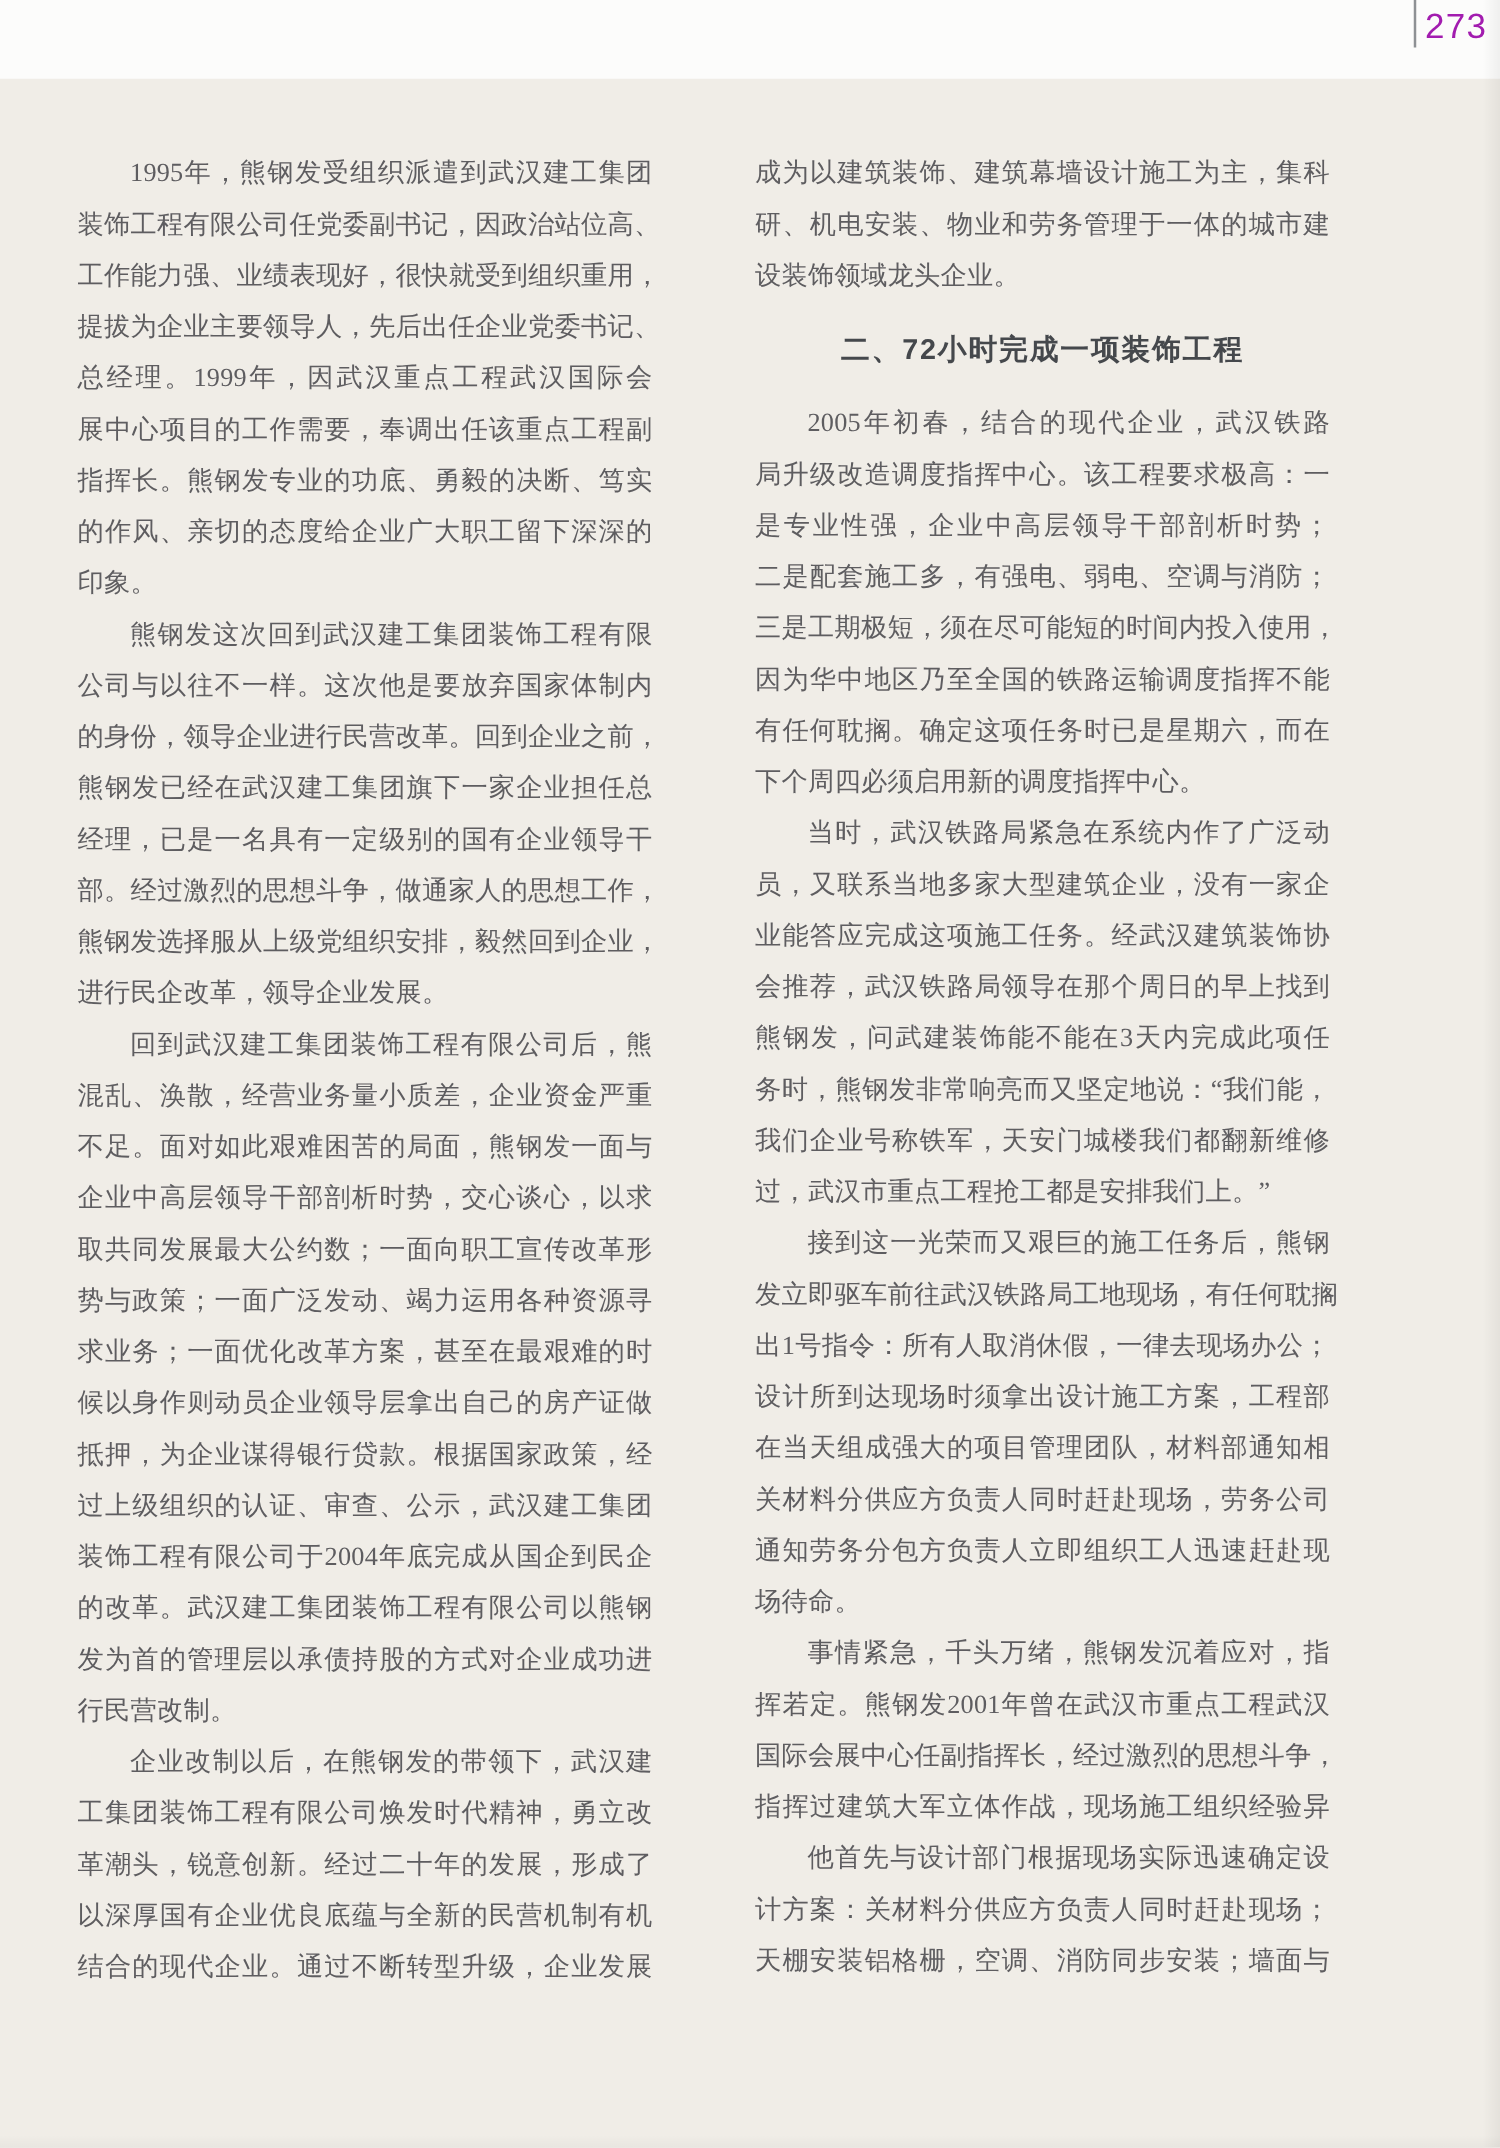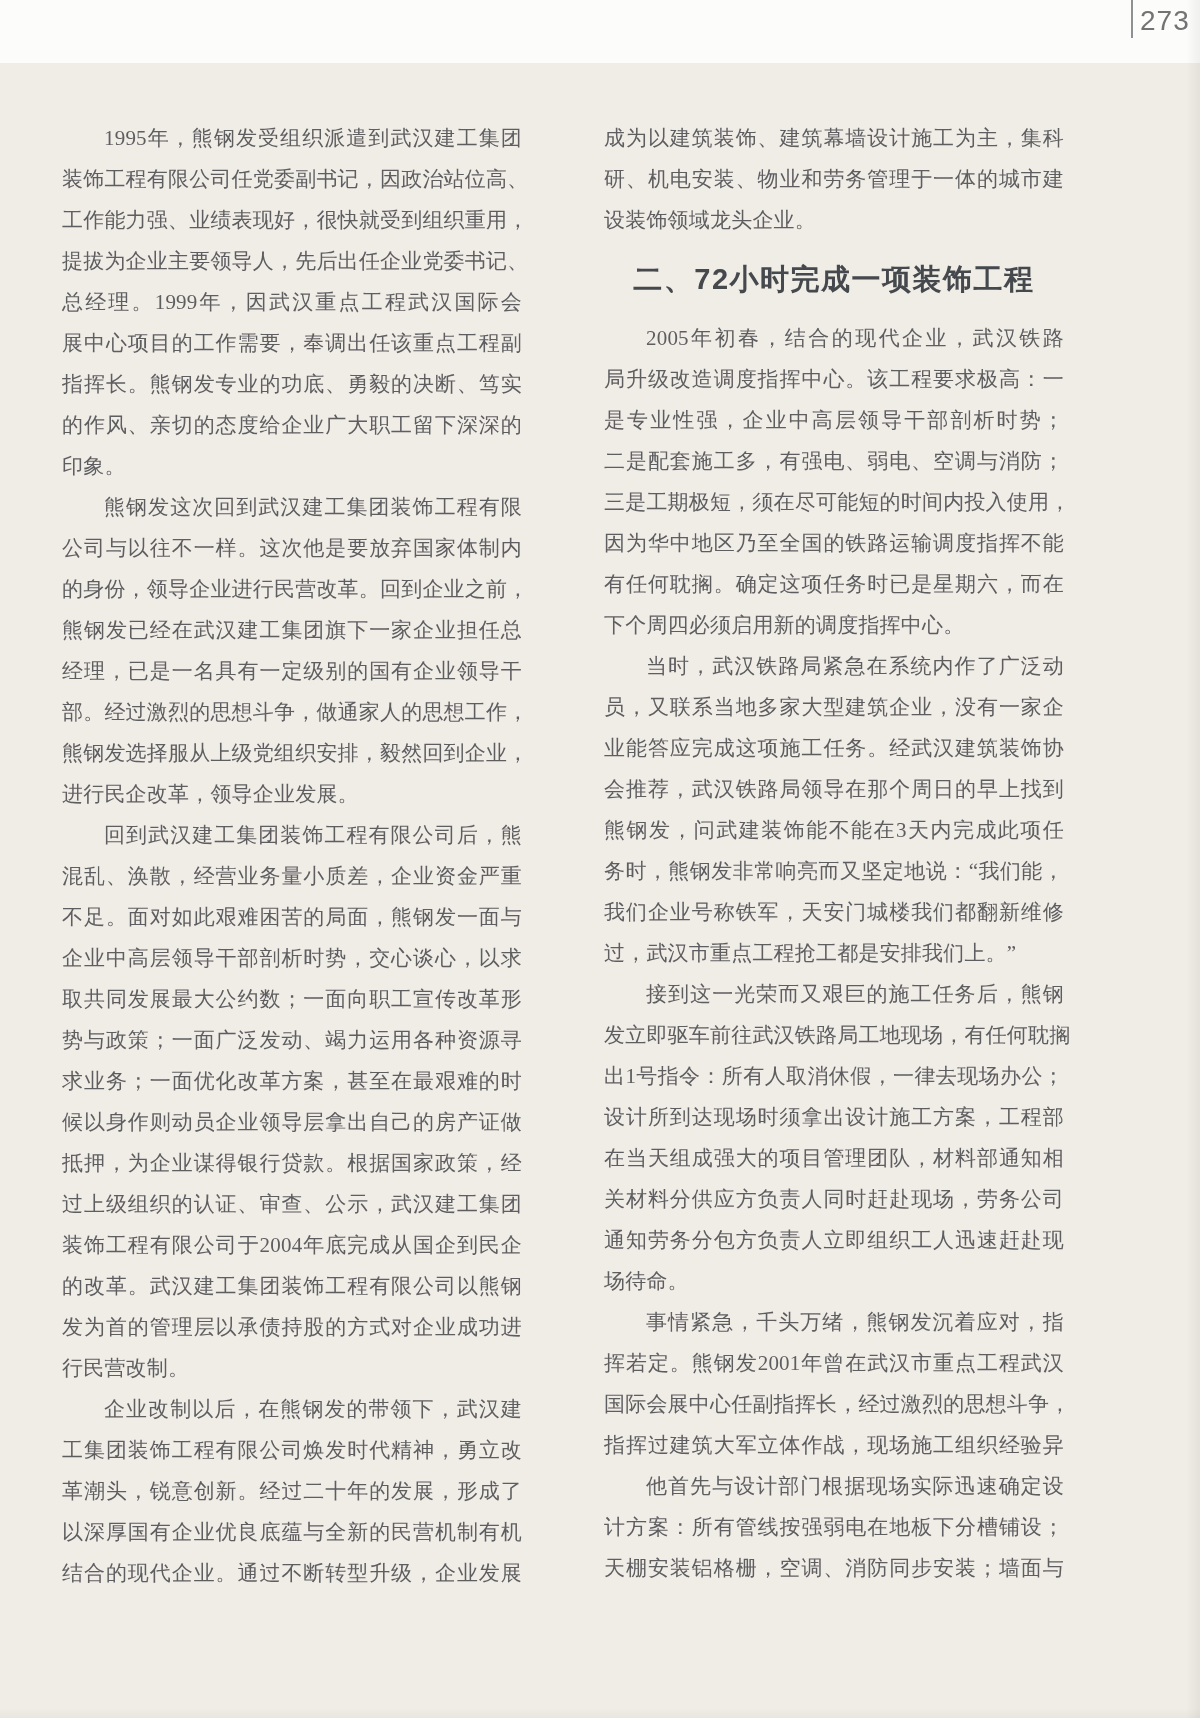--- a/index.html
+++ b/index.html
@@ -23,7 +23,7 @@
   .pn{
     position:absolute;left:1140px;top:5px;
     font-family:"Liberation Sans","DejaVu Sans",sans-serif;
-    font-size:28px;line-height:32px;color:#737373;
+    font-size:28px;line-height:32px;color:#a21caf;
     letter-spacing:1px;
   }
   

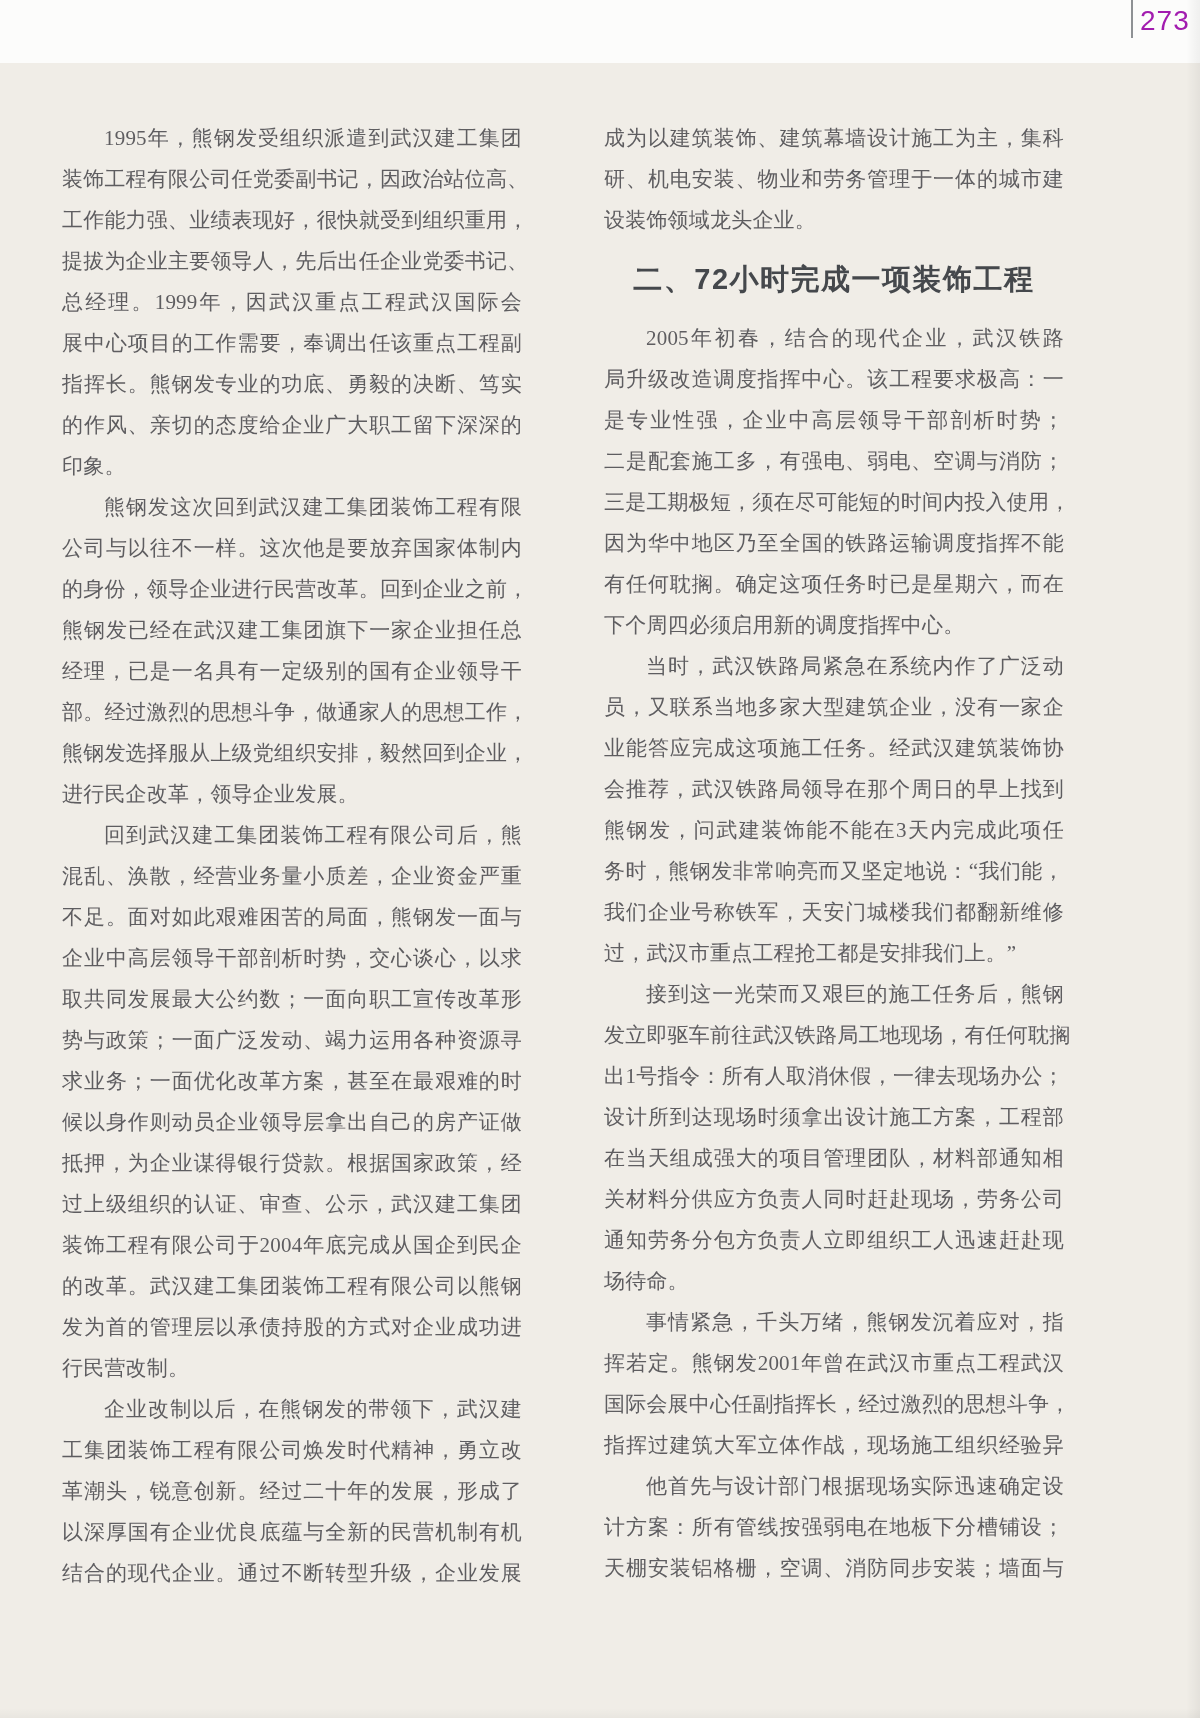--- a/index.html
+++ b/index.html
@@ -56,7 +56,7 @@
     height:77px;
     display:flex;align-items:center;justify-content:center;
     font-family:"Liberation Sans","DejaVu Sans",sans-serif;
-    font-weight:700;font-size:29px;color:#45484c;
+    font-weight:700;font-size:23px;color:#45484c;
     letter-spacing:1.5px;
     text-align:center;
   }

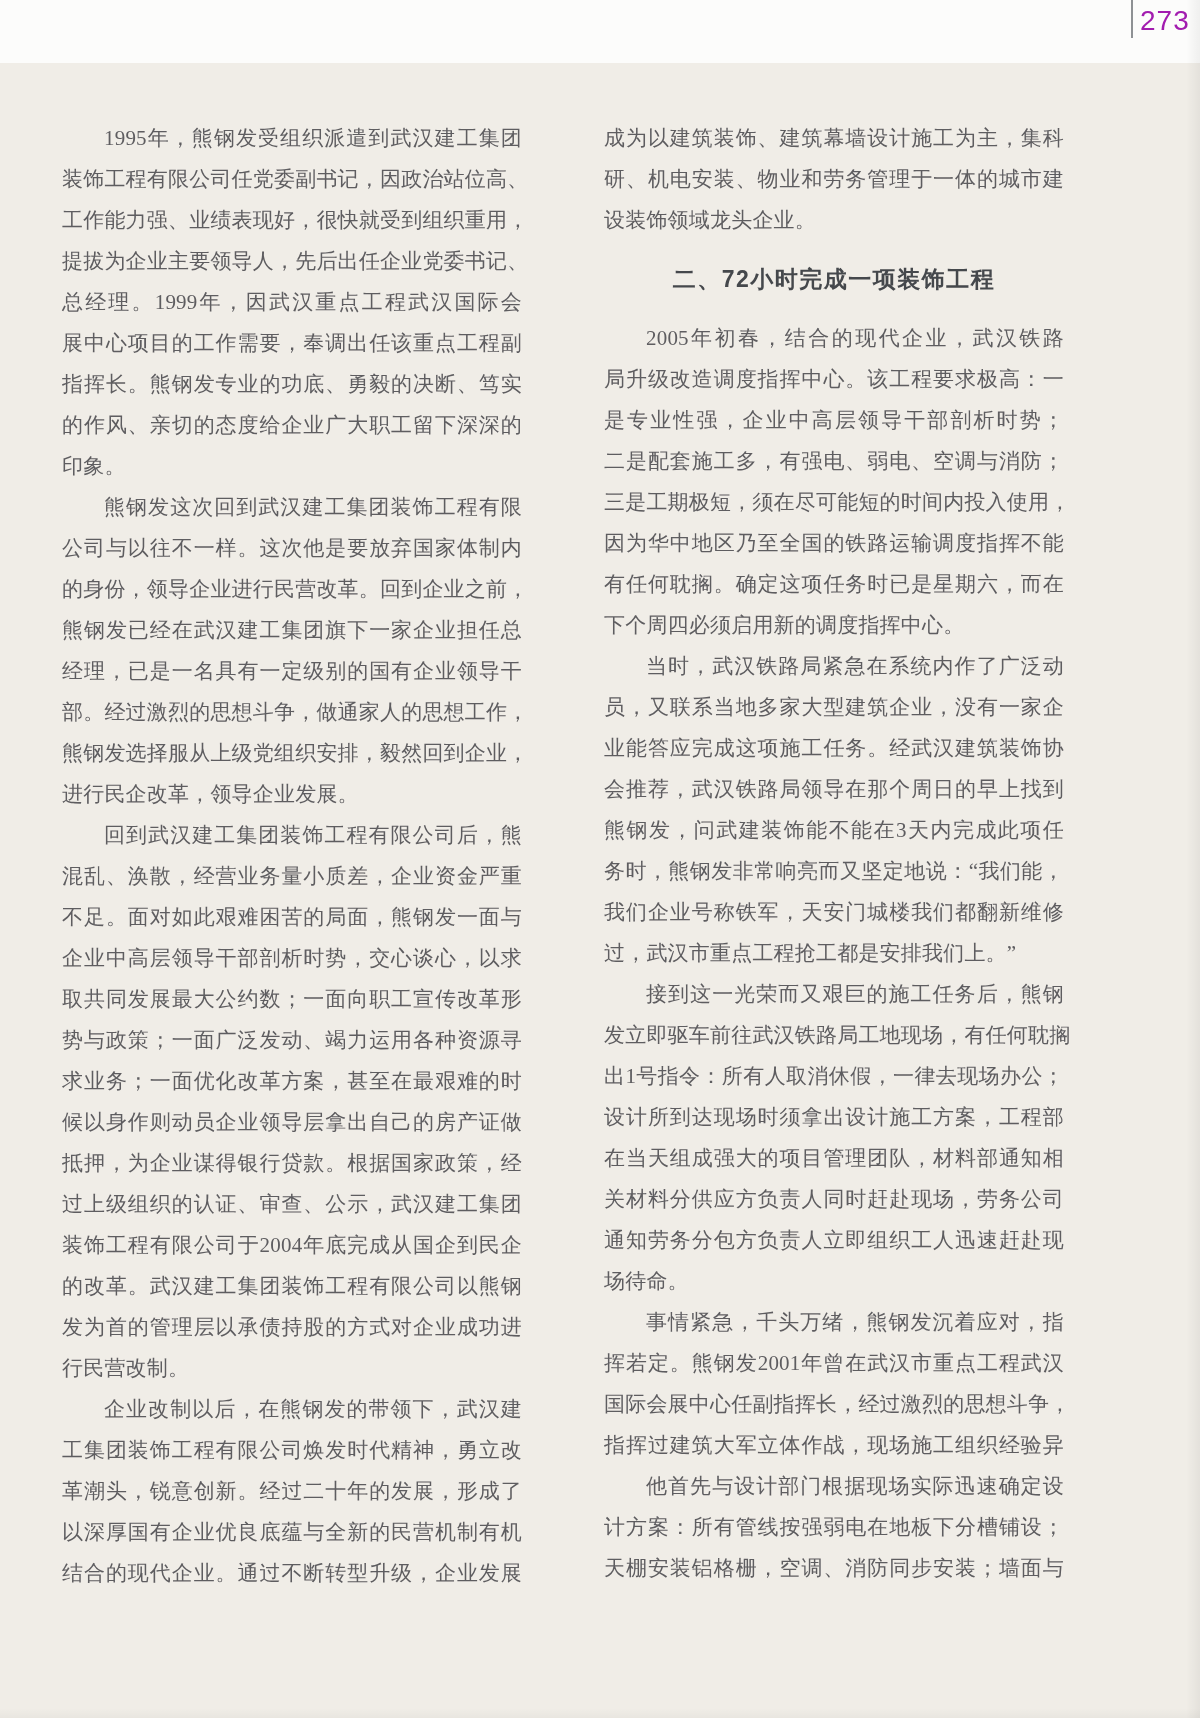--- a/index.html
+++ b/index.html
@@ -140,7 +140,7 @@
       <div class="line">国际会展中心任副指挥长，经过激烈的思想斗争，</div>
       <div class="line">指挥过建筑大军立体作战，现场施工组织经验异</div>
       <div class="line indent">他首先与设计部门根据现场实际迅速确定设</div>
-      <div class="line">计方案：所有管线按强弱电在地板下分槽铺设；</div>
+      <div class="line">计方案：关材料分供应方负责人同时赶赴现场；</div>
       <div class="line">天棚安装铝格栅，空调、消防同步安装；墙面与</div>
     </div>
 </div>

